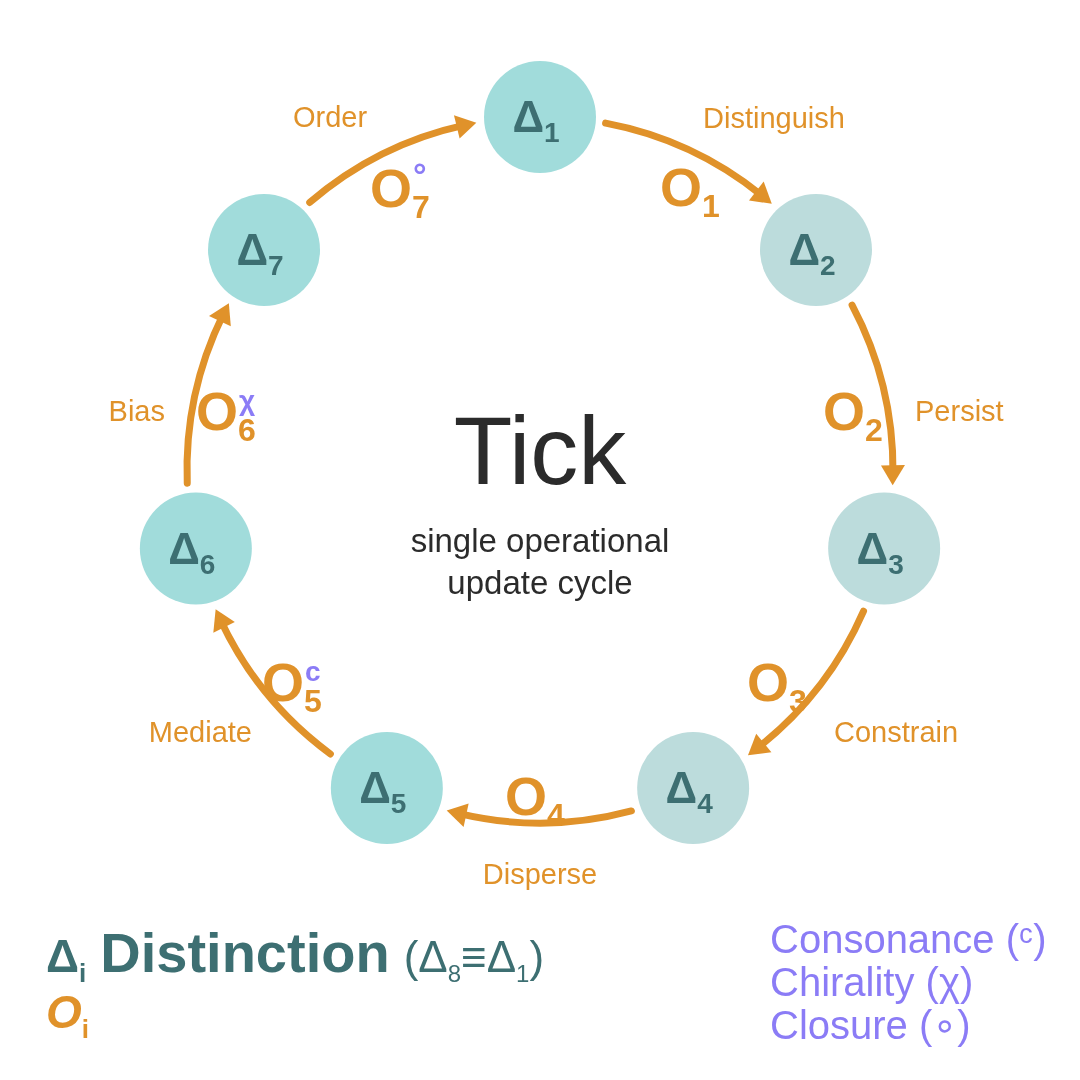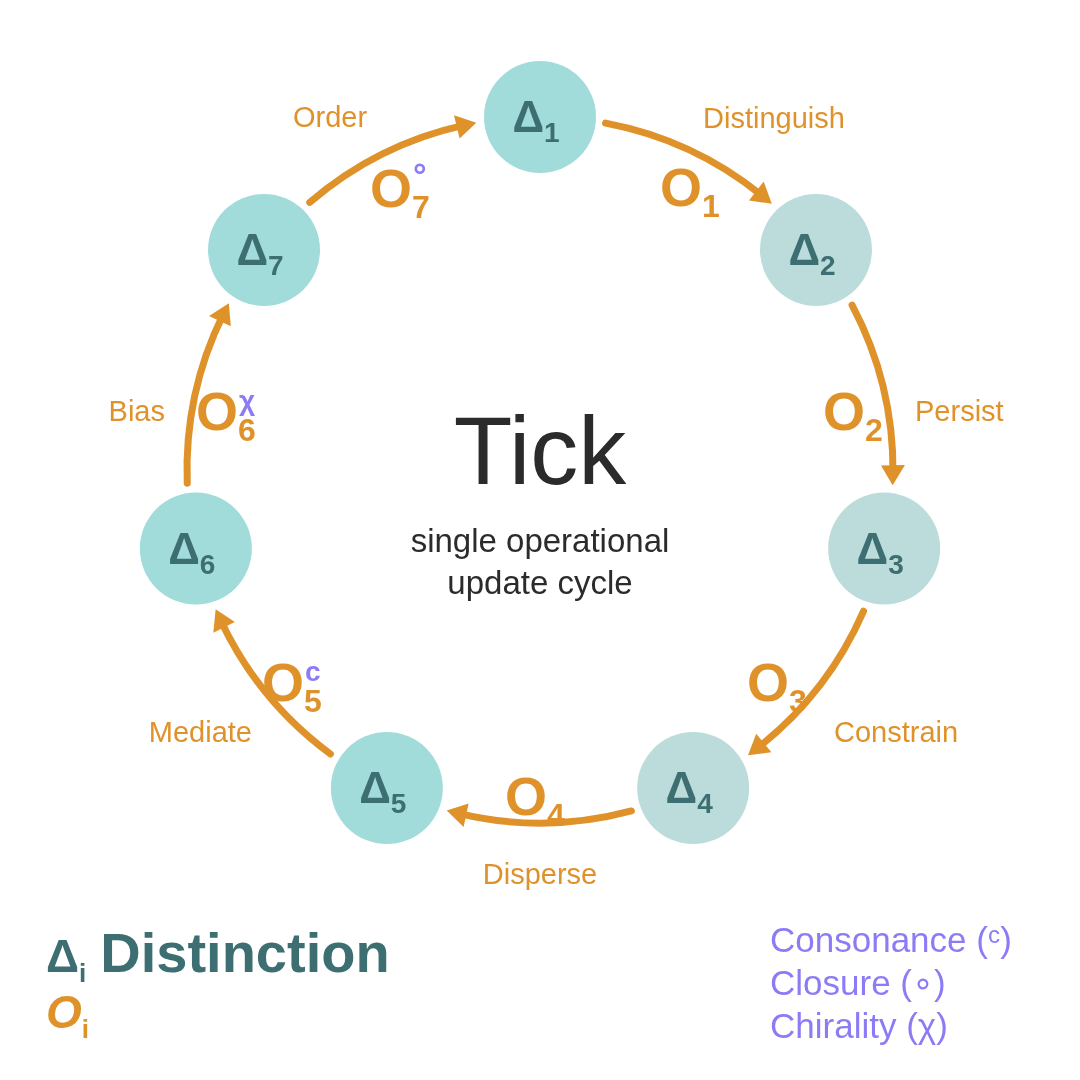--- a/index.html
+++ b/index.html
@@ -146,6 +146,7 @@
     <span class="sym">Δ</span>
       <span class="sub">i</span>
       <span class="name">Distinction</span>
+      <span class="note"><span>(Δ</span><span class="nsub">8</span><span>≡Δ</span><span class="nsub">1</span><span>)</span></span>
   </div>
   <div class="row row2">
     <span class="sym sym-o">O</span>

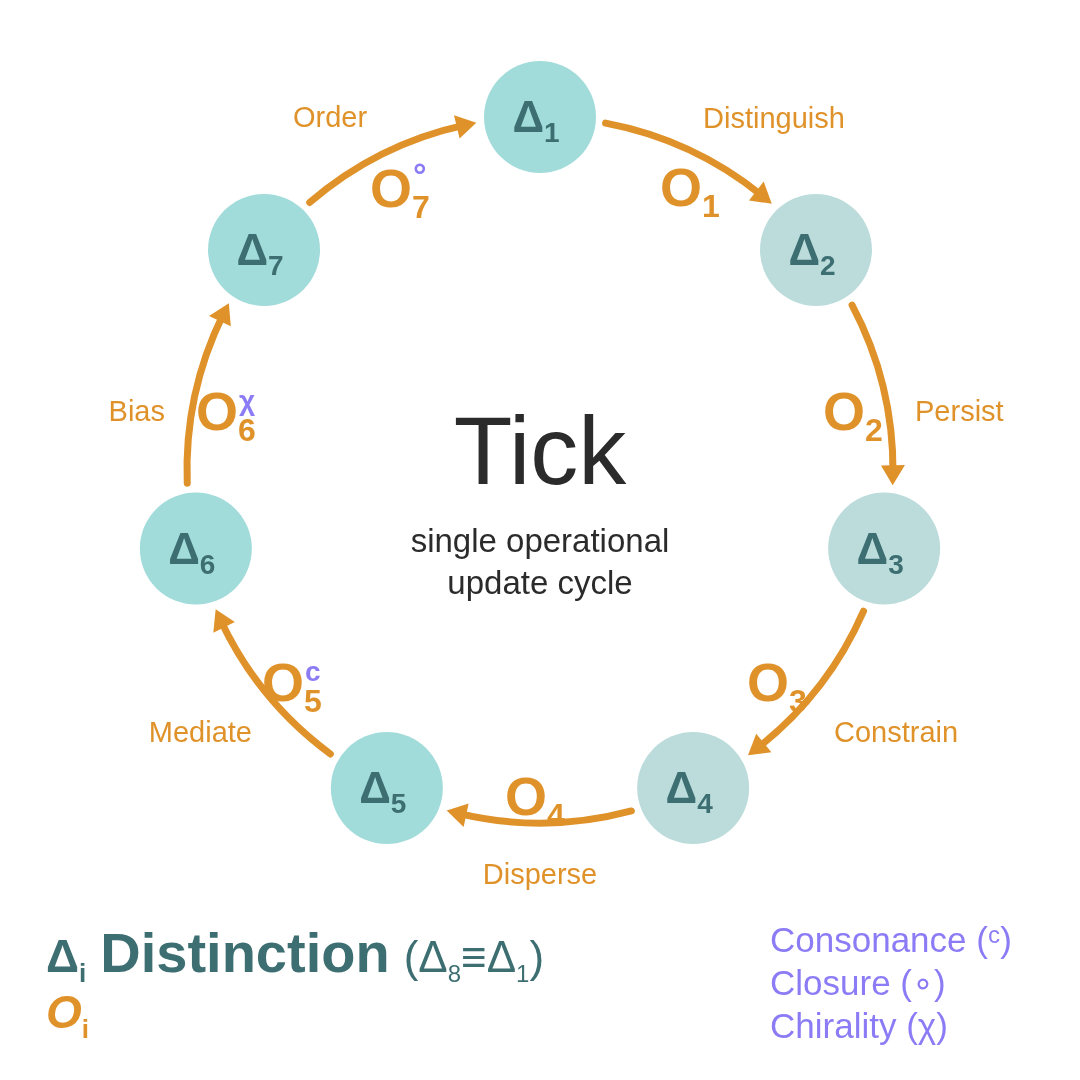--- a/index.html
+++ b/index.html
@@ -24,7 +24,7 @@
   .legend .note { font-size: 44px; font-weight: 400; }
   .legend .note .nsub { font-size: 24px; position: relative; top: 10px; }
 
-  .props { position: absolute; left: 770px; top: 918px; color: #8b7cf6; font-size: 35px; line-height: 43px; }
+  .props { position: absolute; left: 770px; top: 918px; color: #8b7cf6; font-size: 40px; line-height: 43px; }
   .props div { white-space: nowrap; }
 </style>
 </head>

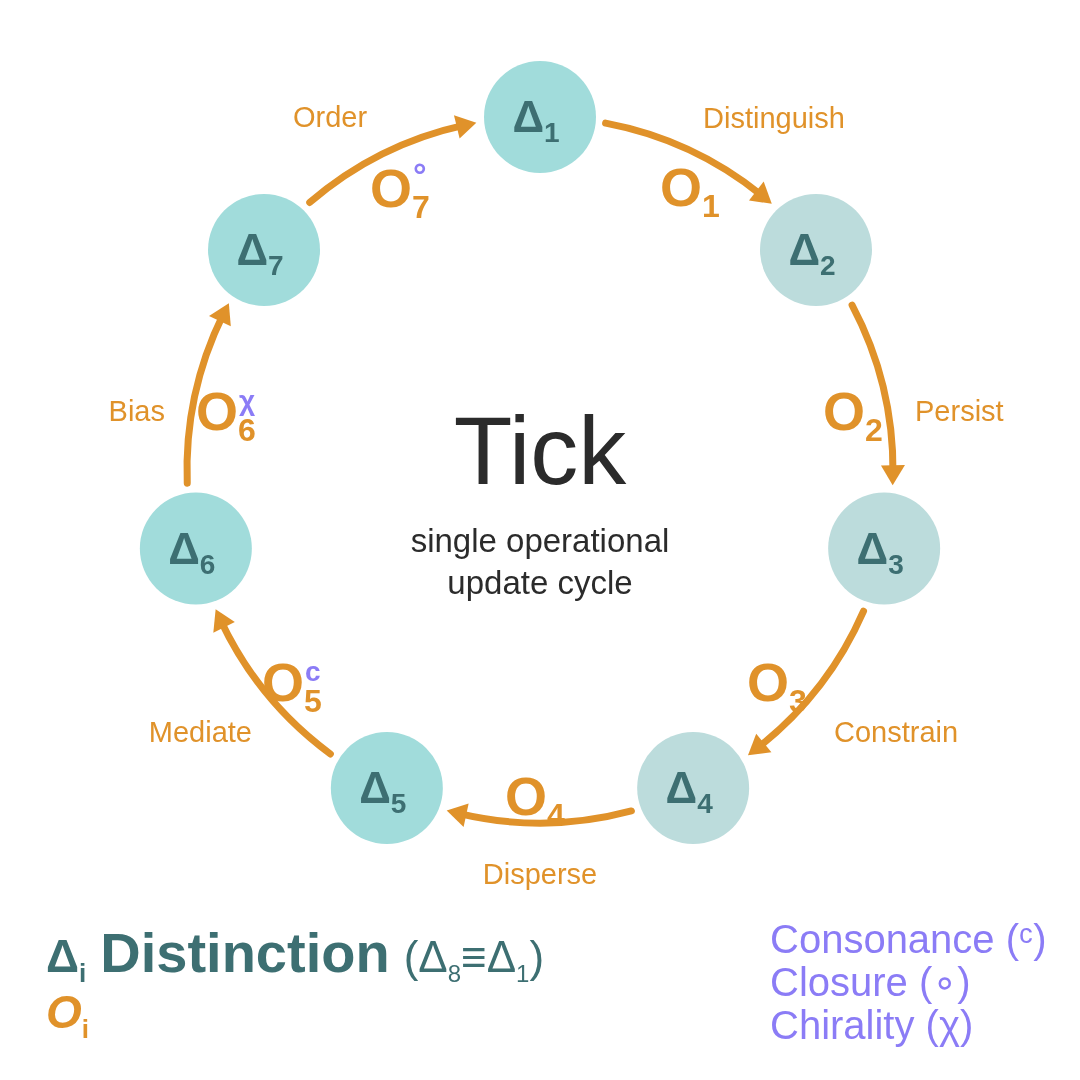--- a/index.html
+++ b/index.html
@@ -156,8 +156,8 @@
 
 <div class="props">
   <div>Consonance (ᶜ)</div>
+  <div>Chirality (χ)</div>
   <div>Closure (∘)</div>
-  <div>Chirality (χ)</div>
 </div>
 
 </body></html>

